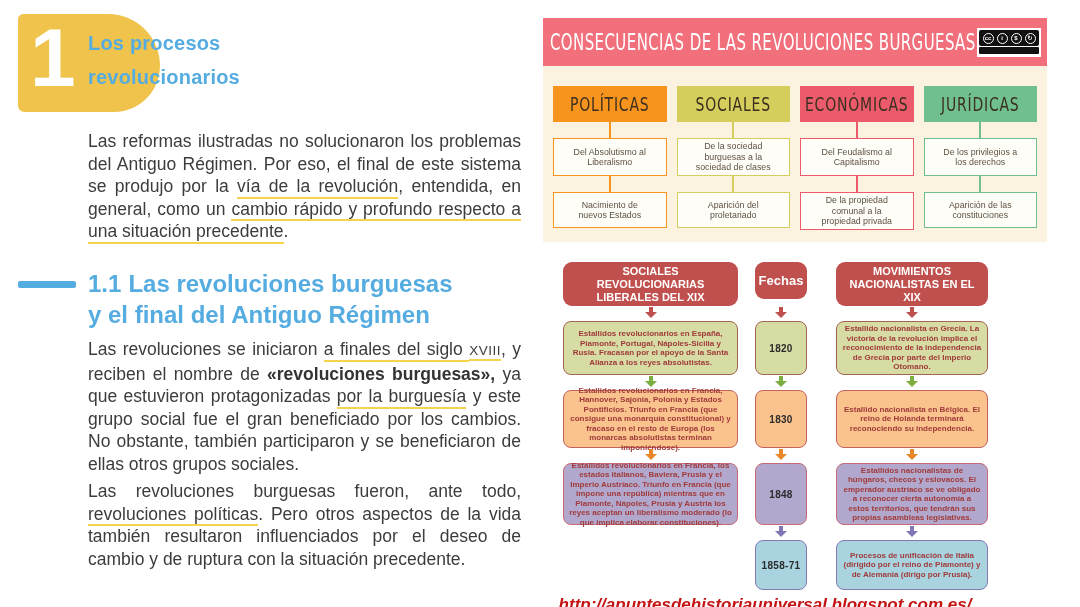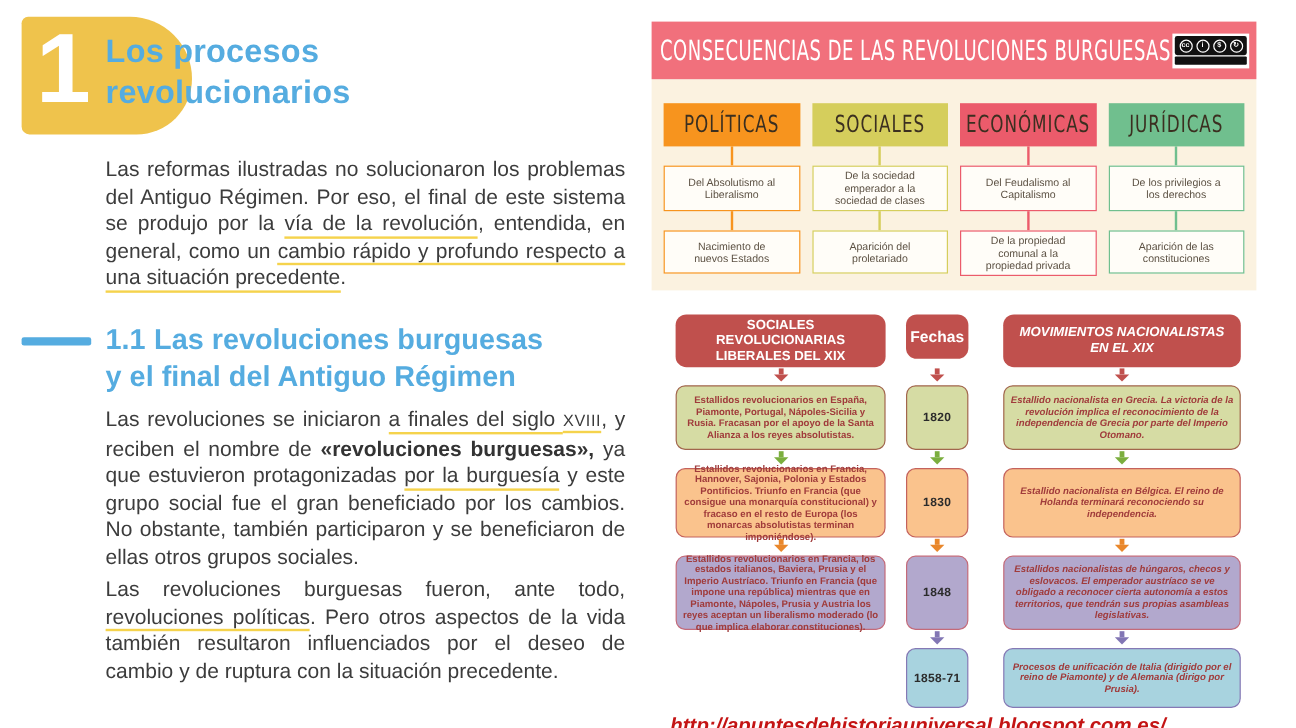--- a/index.html
+++ b/index.html
@@ -13,7 +13,7 @@
                   background:var(--yellow,#EFC34C); border-radius:10px 95px 85px 12px; }
   .chapter-number { position:absolute; left:12px; top:-8px; font-size:82px; line-height:104px;
                     font-weight:800; color:#ffffff; }
-  .page-title { position:absolute; left:88px; top:26px; font-size:27px; line-height:34px;
+  .page-title { position:absolute; left:88px; top:26px; font-size:20px; line-height:34px;
                 font-weight:800; color:var(--blue,#55ACE0); letter-spacing:0.2px; }
   .para { position:absolute; left:88px; width:433px; font-size:17.5px; line-height:22.5px;
           text-align:justify; color:var(--body,#3C3C3C); }

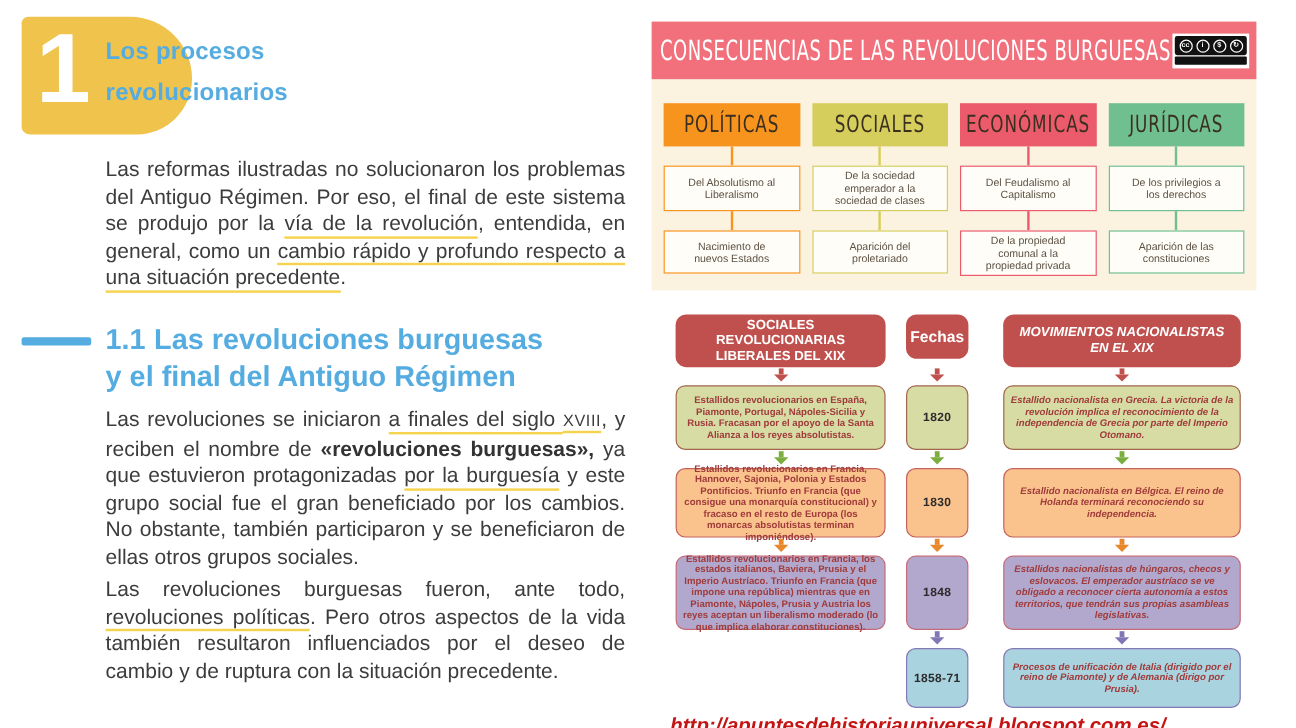--- a/index.html
+++ b/index.html
@@ -142,7 +142,7 @@
             <span class="col-header-label">SOCIALES</span>
           </div>
         <span class="stem"></span>
-        <div class="cons-box">De la sociedad emperador a la sociedad de clases</div>
+        <div class="cons-box">De la sociedad burguesas a la sociedad de clases</div>
         <span class="stem"></span>
         <div class="cons-box second">Aparición del proletariado</div>
       </div>

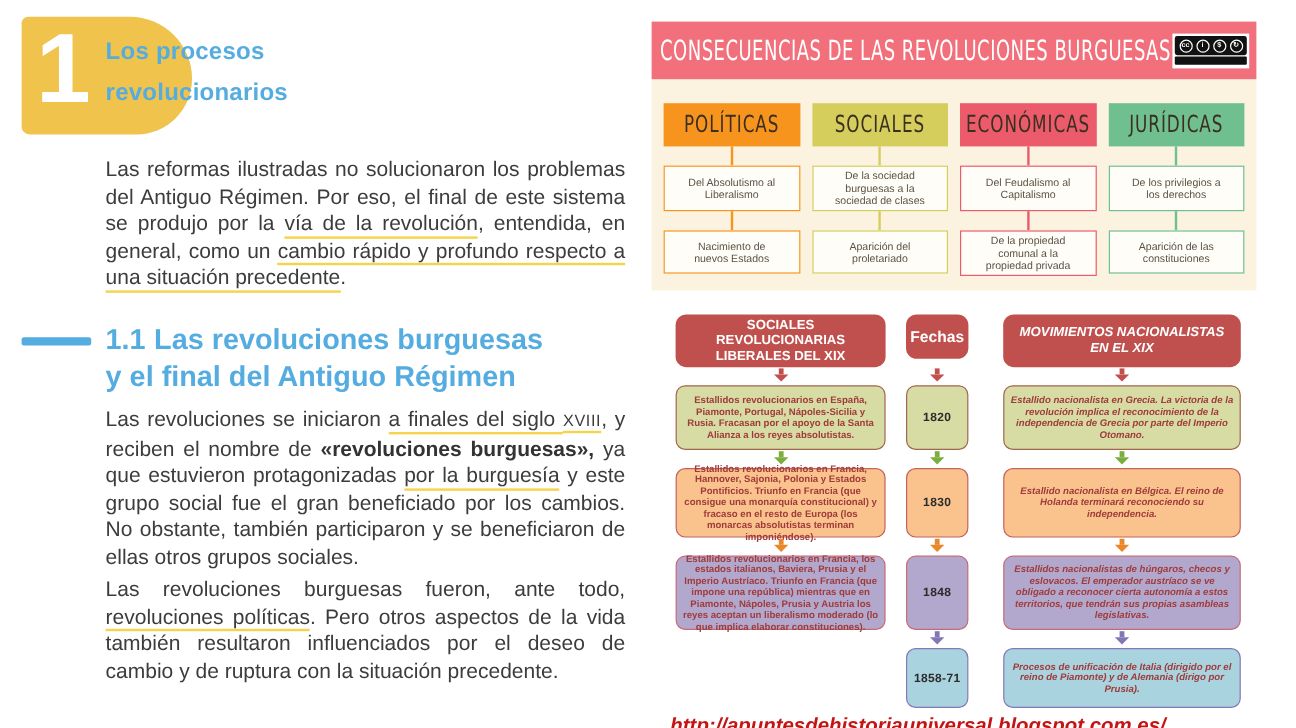--- a/index.html
+++ b/index.html
@@ -60,7 +60,7 @@
   .t-cell { flex:none; }
   .t-cell.l { width:175px; margin-right:17px; }
   .t-cell.c { width:52px;  margin-right:29px; }
-  .t-cell.r { width:198px;font-style:italic; }
+  .t-cell.r { width:152px; }
   .t-headers .th { background:var(--hd,#C0504D); border-radius:9px; color:#fff; font-weight:700;
                    font-size:11px; line-height:13px; display:flex; align-items:center;
                    justify-content:center; text-align:center; padding:4px 6px; height:44px; }

